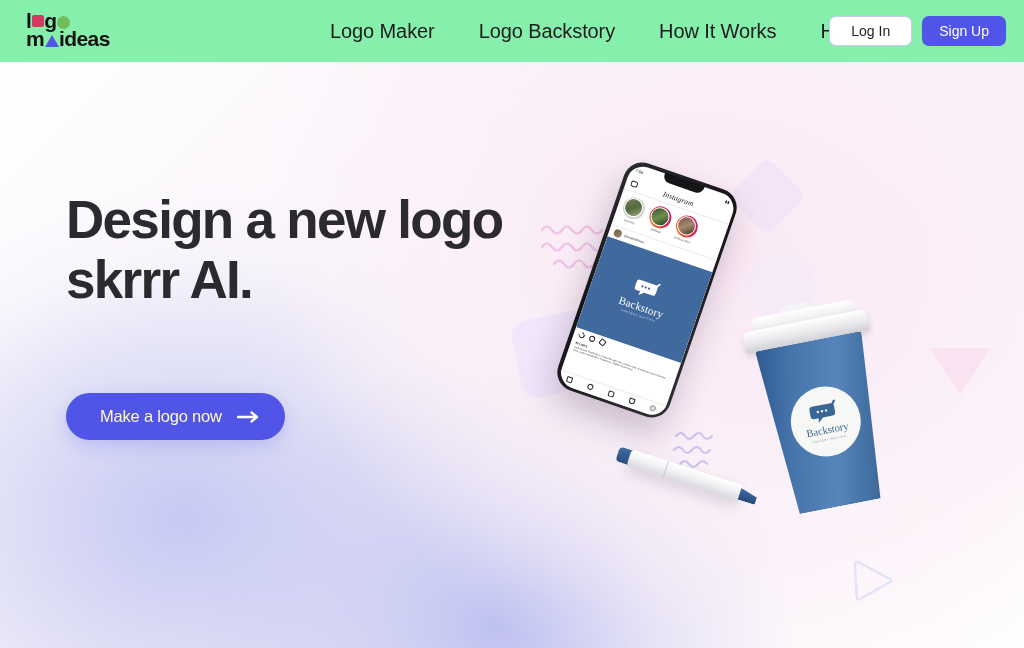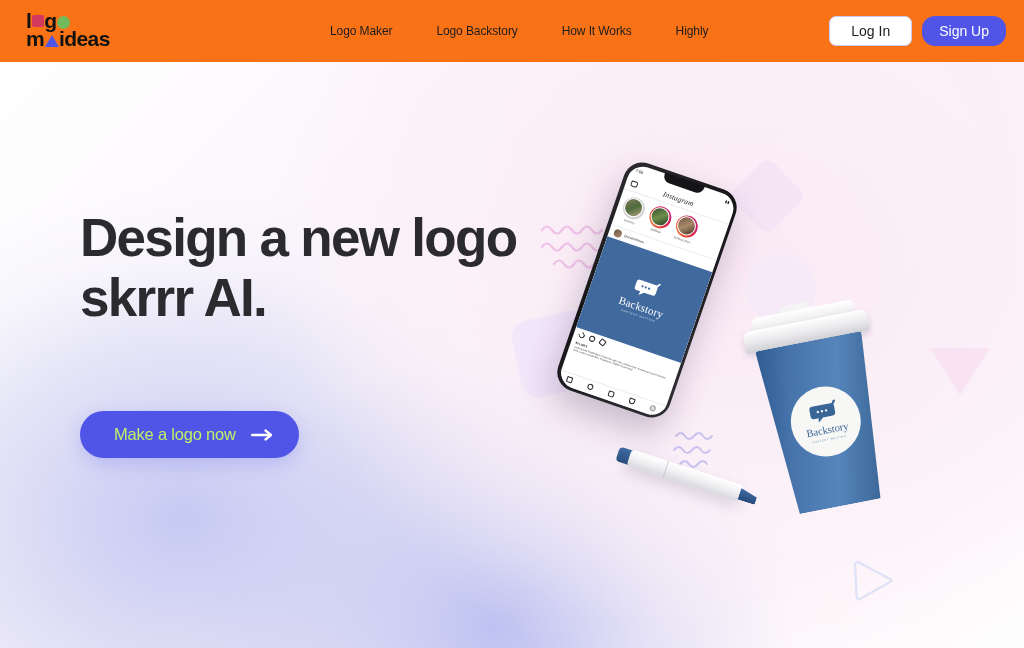--- a/index.html
+++ b/index.html
@@ -41,7 +41,7 @@
     position: absolute;
     left: 0; top: 0;
     width: 1024px; height: 62px;
-    background: #f97316;
+    background: #86efac;
     display: flex;
     align-items: center;
     z-index: 40;

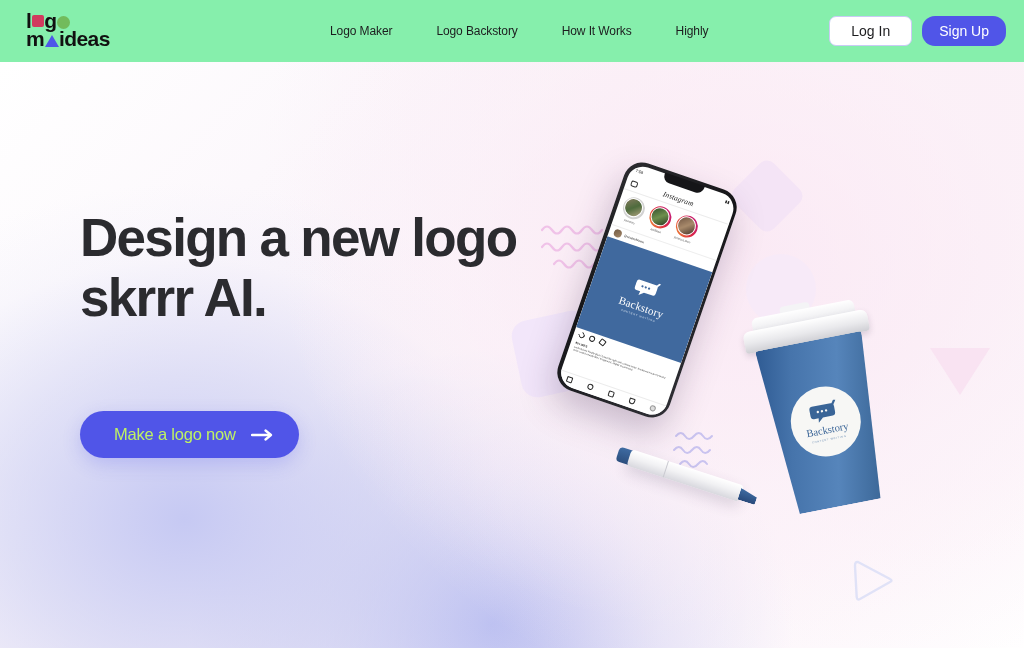--- a/index.html
+++ b/index.html
@@ -107,7 +107,7 @@
     gap: 44px;
   }
   .nav-link {
-    font-size: 12px;
+    font-size: 20px;
     color: #1c1c1e;
     cursor: pointer;
     white-space: nowrap;

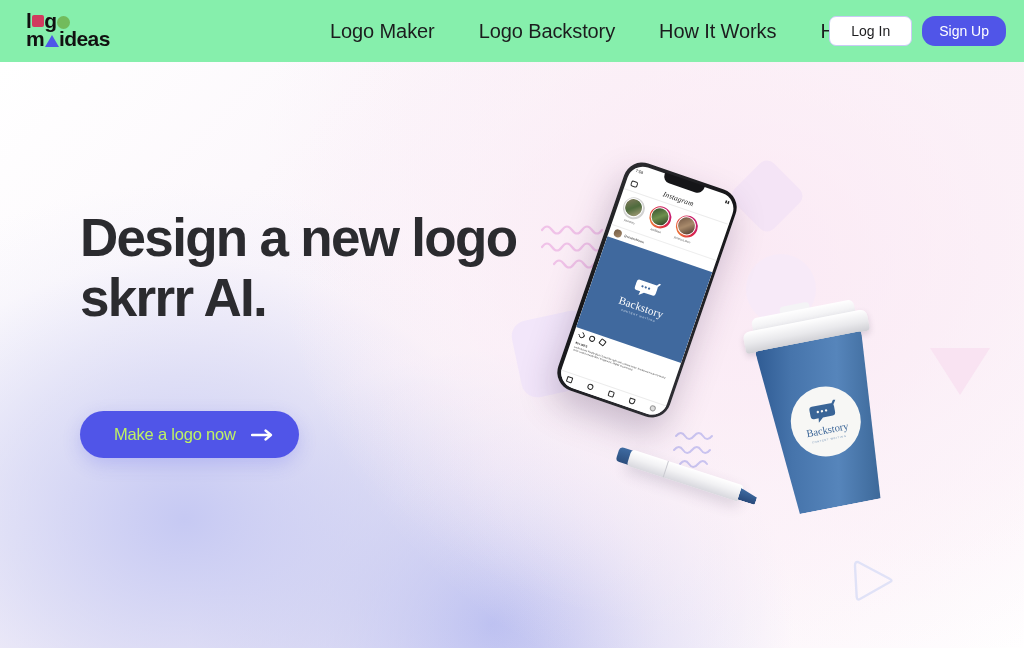--- a/index.html
+++ b/index.html
@@ -138,7 +138,7 @@
     height: 30px;
     padding: 0 17px;
     border: none;
-    border-radius: 13px;
+    border-radius: 7px;
     background: #5055e8;
     color: #ffffff;
     font-size: 14px;

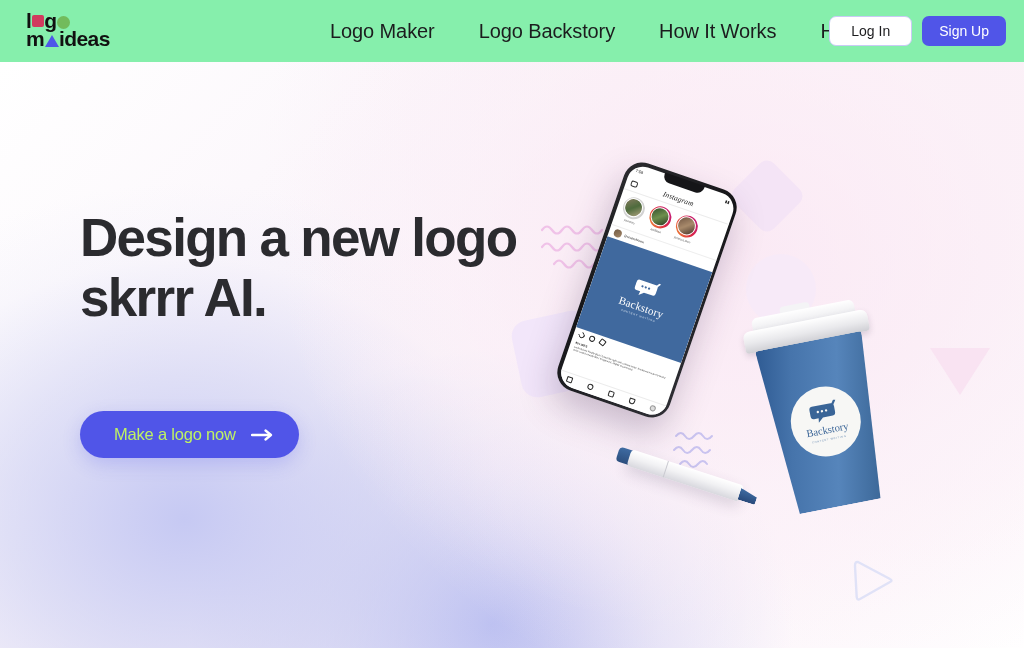--- a/index.html
+++ b/index.html
@@ -150,10 +150,9 @@
   
   .hero-copy {
     position: absolute;
-    left: 66px; top: 208px;
+    left: 66px; top: 190px;
     width: 470px;
     z-index: 20;
-    margin-left: 14px;
   }
   .headline {
     font-size: 53px;

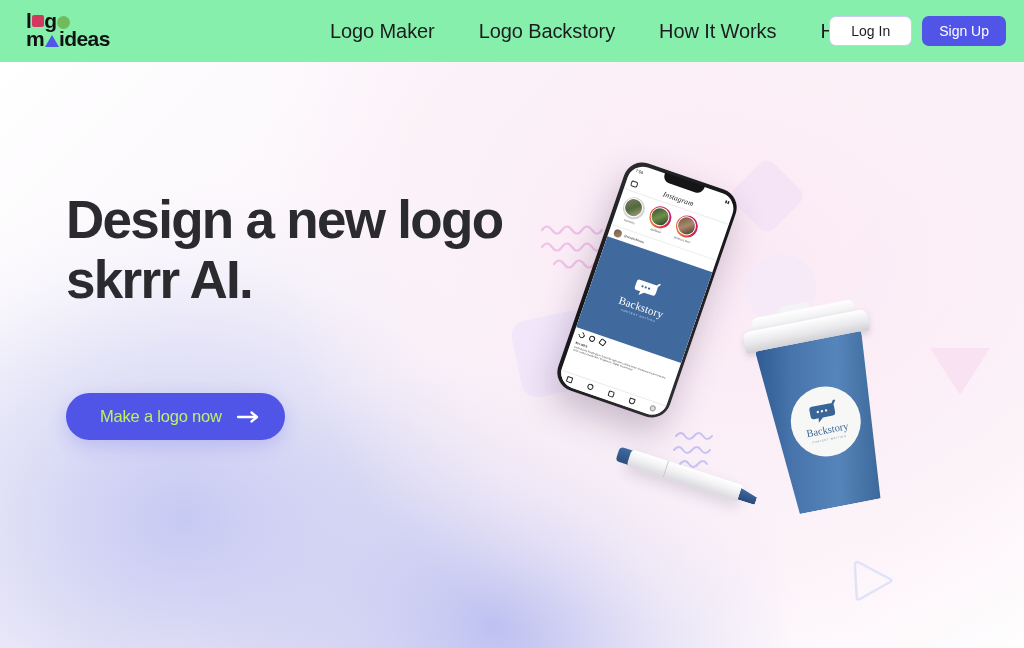--- a/index.html
+++ b/index.html
@@ -184,7 +184,7 @@
     border: none;
     border-radius: 26px;
     background: #5055e8;
-    color: #bef264;
+    color: #fef9c3;
     font-size: 16.5px;
     font-family: "Liberation Sans", sans-serif;
     letter-spacing: -0.2px;

